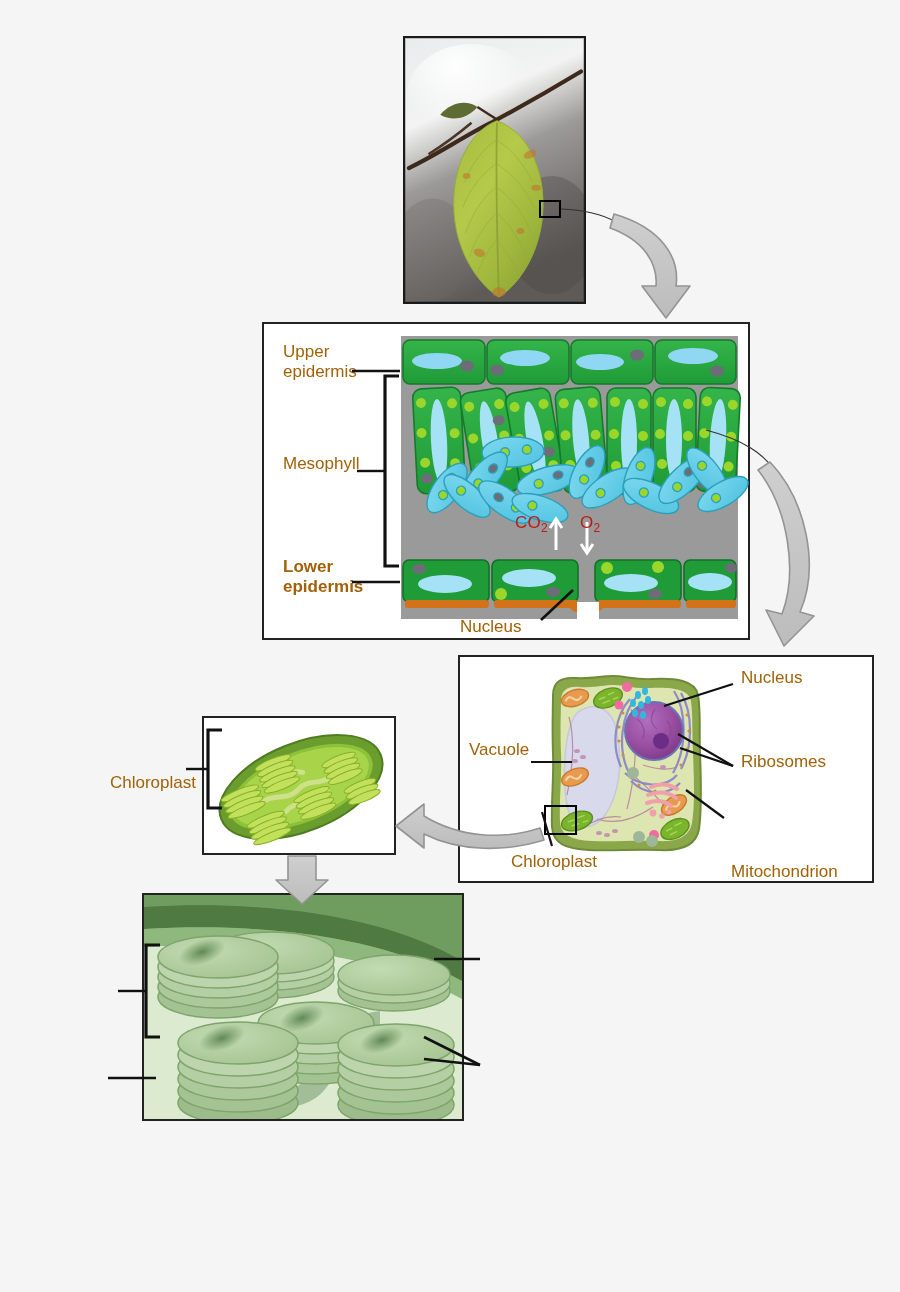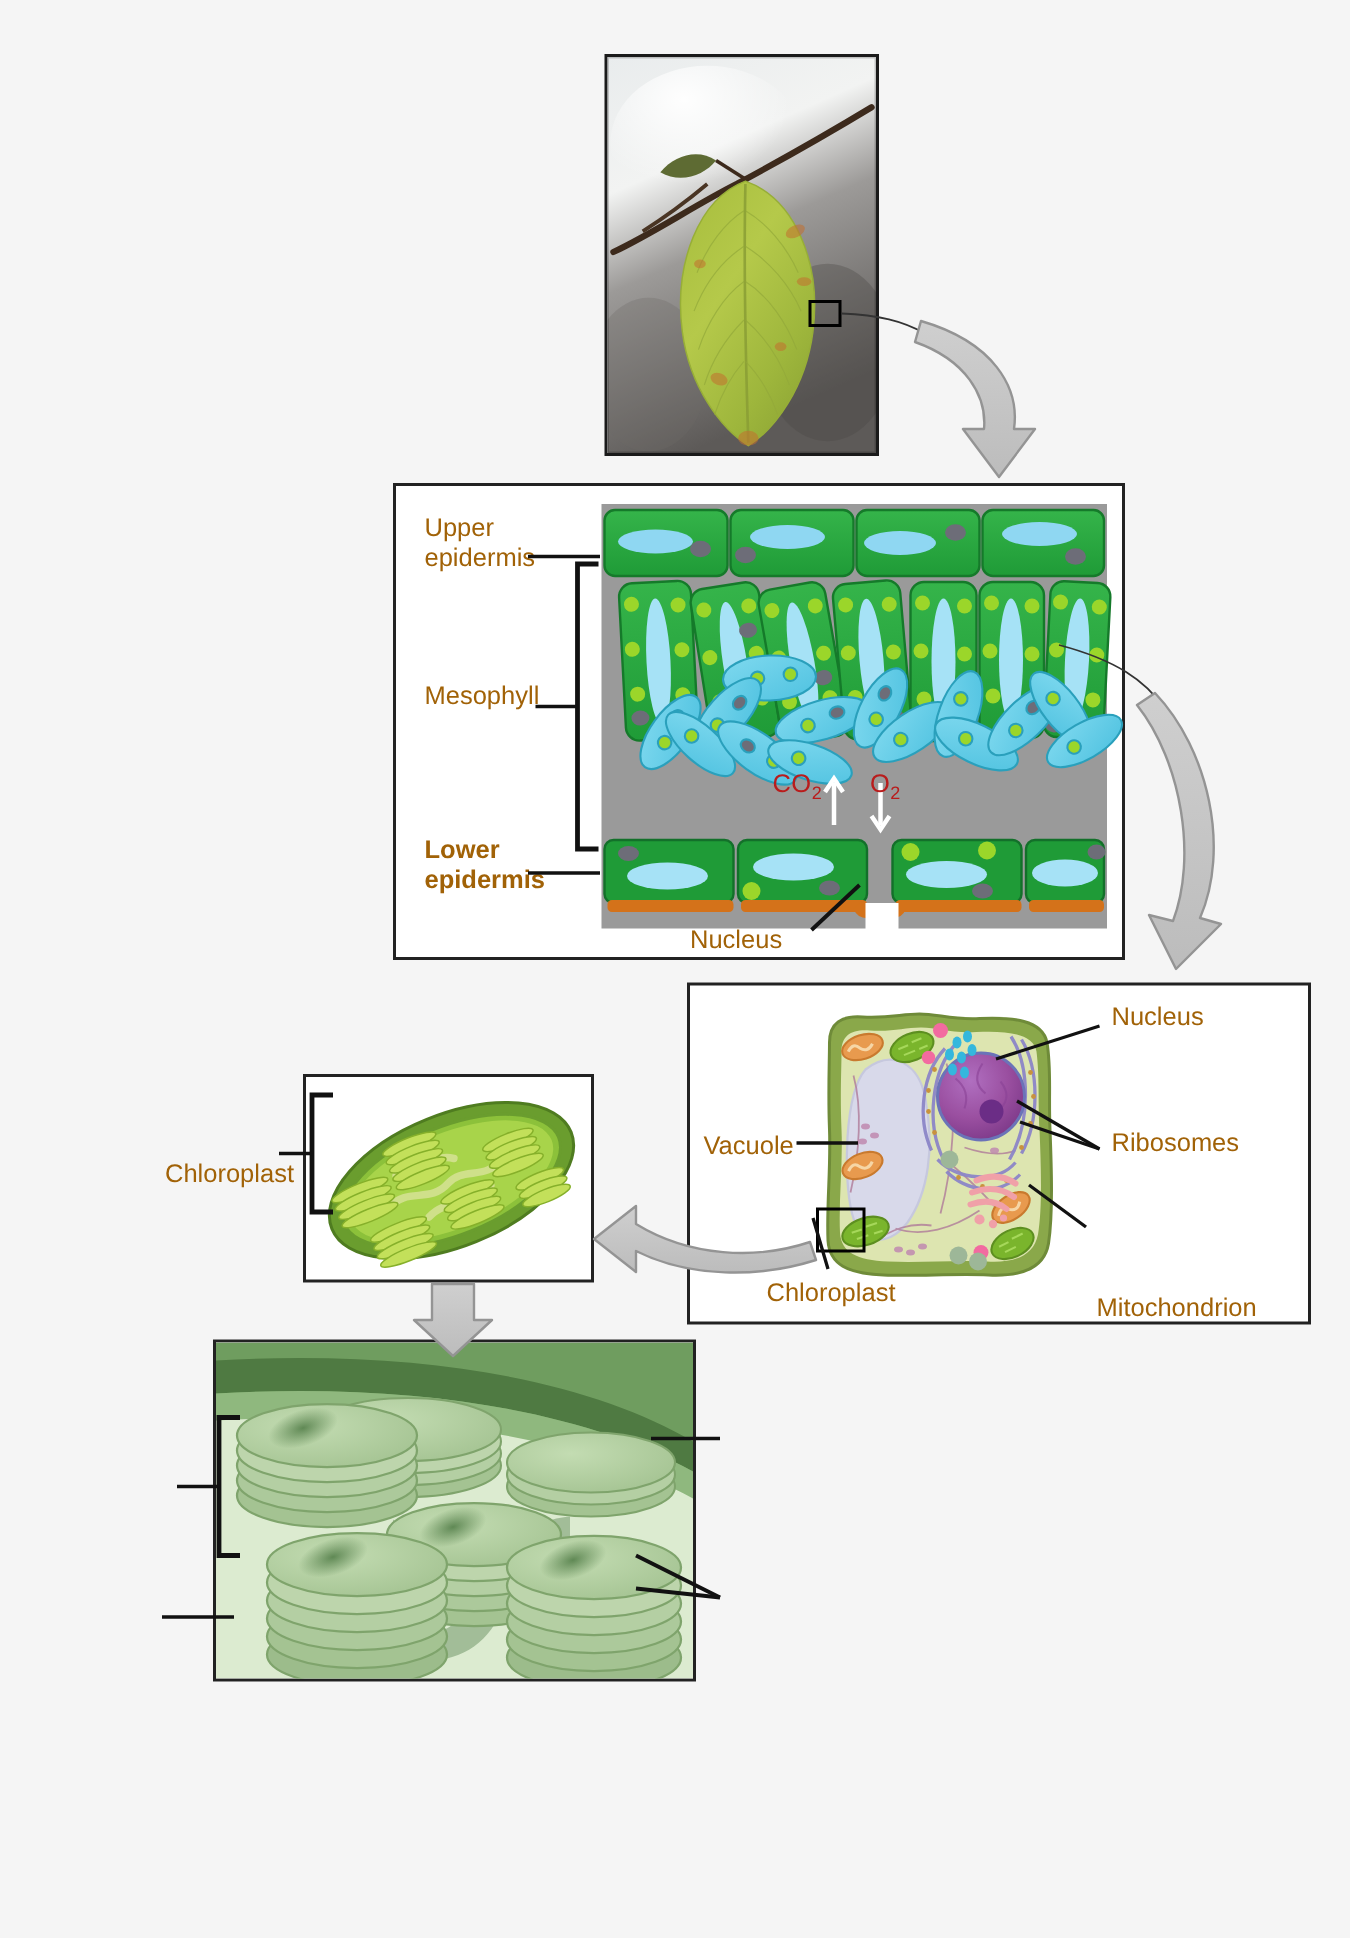--- a/index.html
+++ b/index.html
@@ -493,7 +493,7 @@
     <div class="lbl" style="left:281px;top:11px;">Nucleus</div>
     <div class="lbl" style="left:281px;top:95px;">Ribosomes</div>
     <div class="lbl" style="left:271px;top:160px;margin-top:45px;">Mitochondrion</div>
-    <div class="lbl" style="left:9px;top:97px;text-align:right;">Vacuole</div>
+    <div class="lbl" style="left:9px;top:83px;text-align:right;">Vacuole</div>
     <div class="lbl" style="left:51px;top:195px;">Chloroplast</div>
   </div>
 

